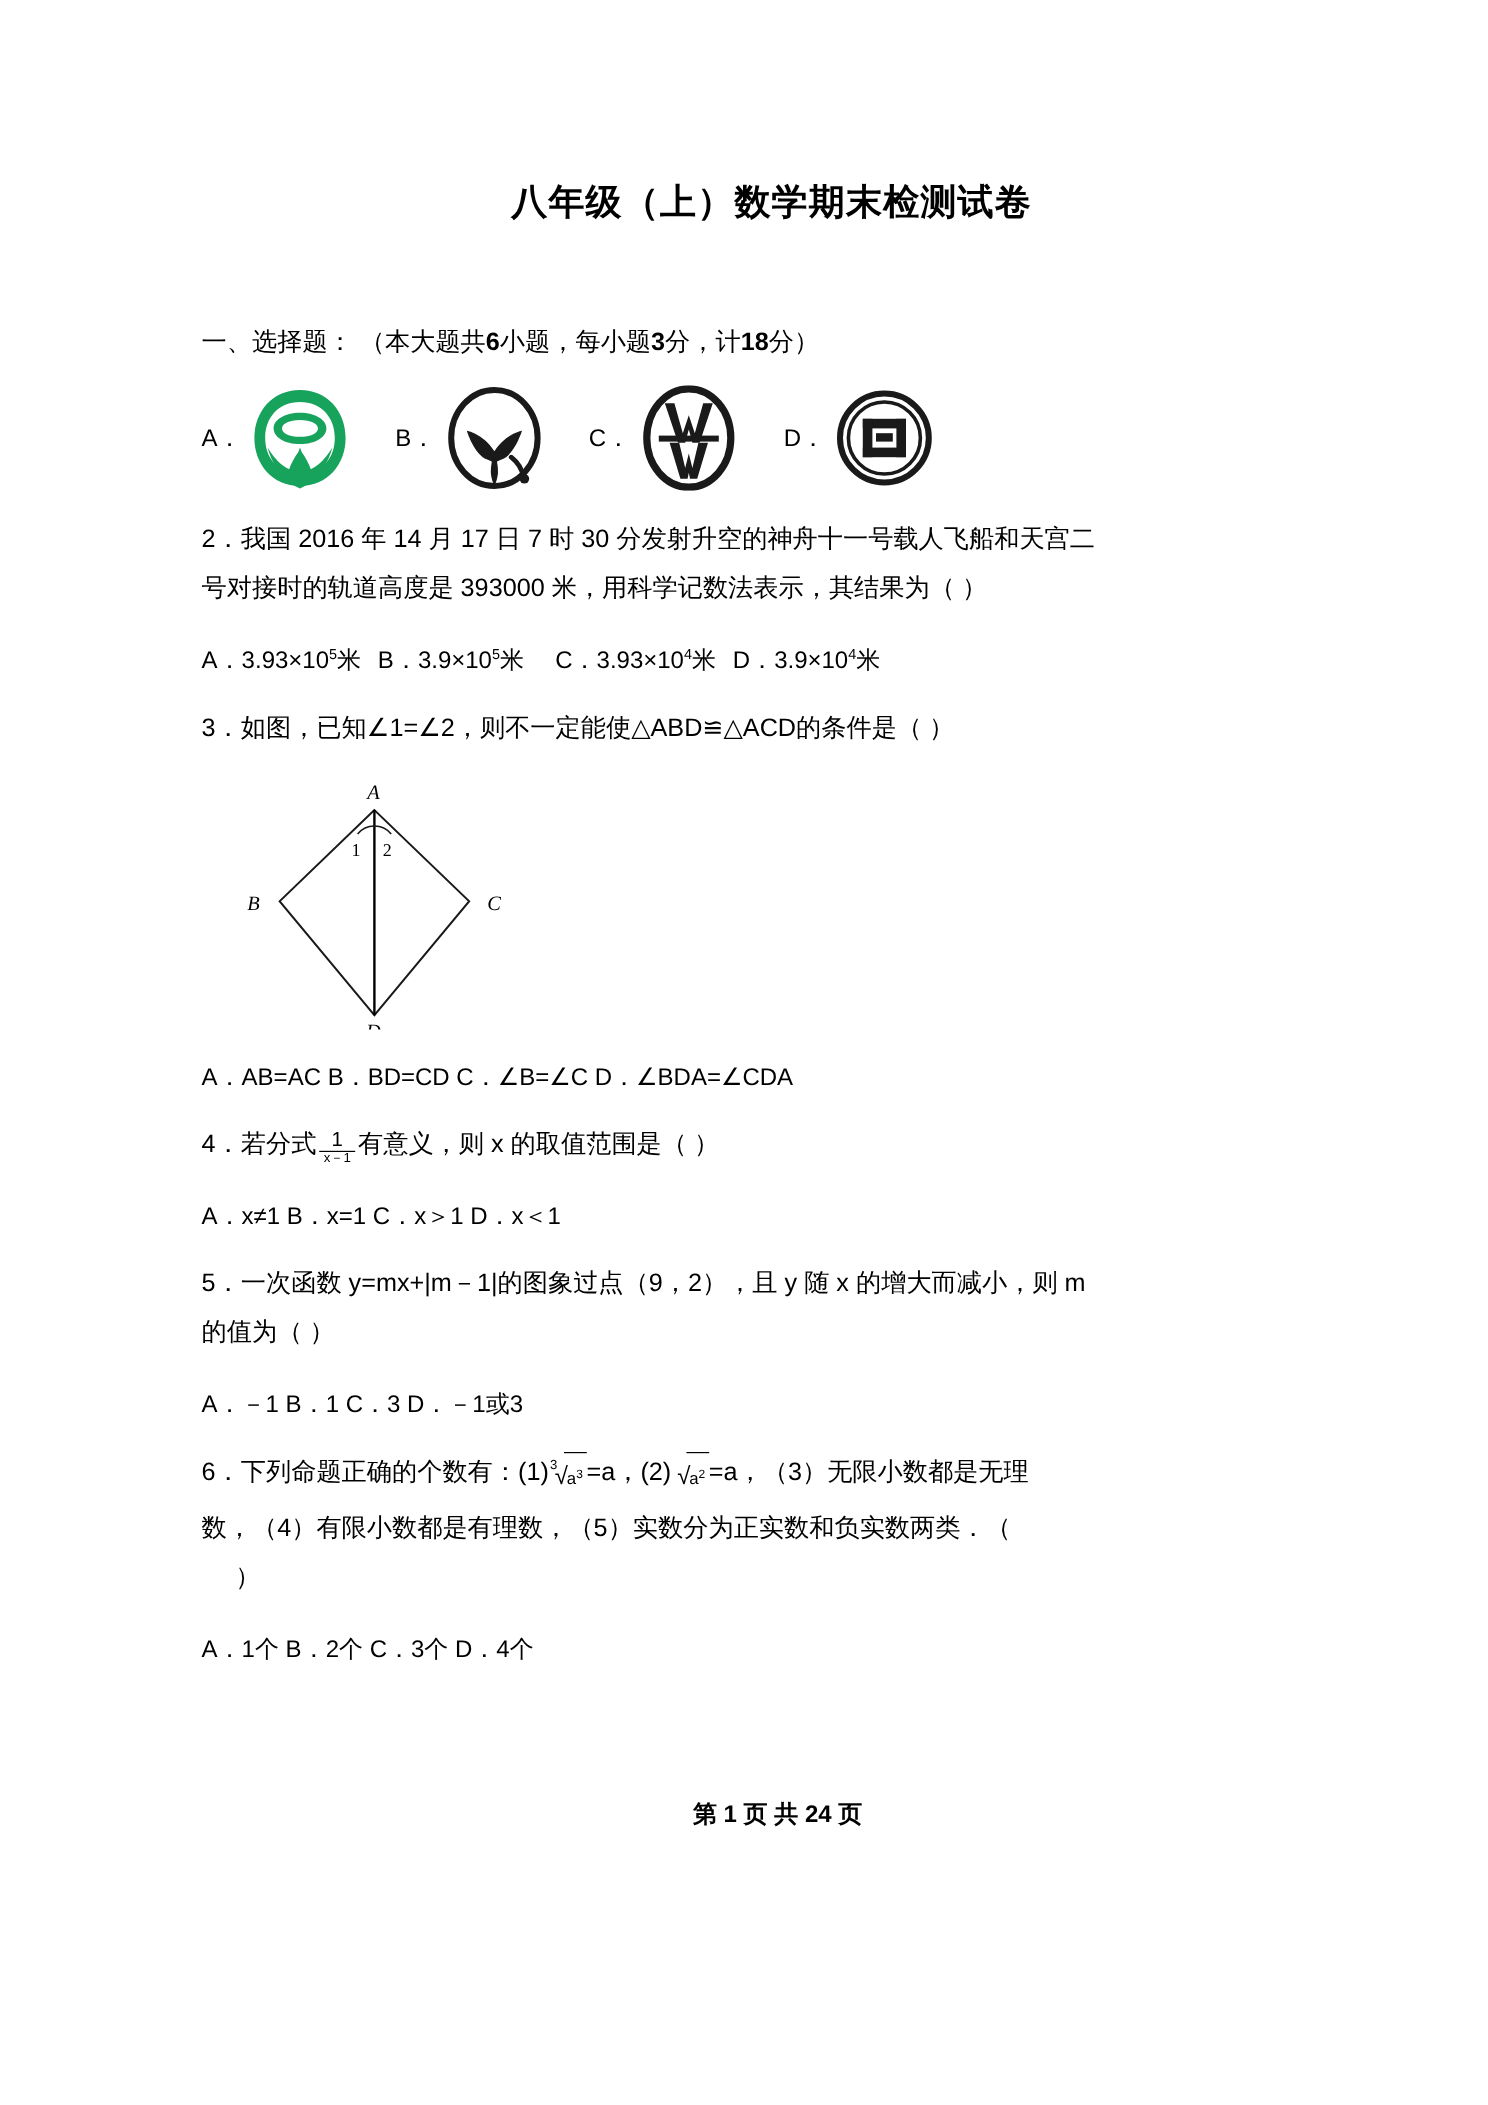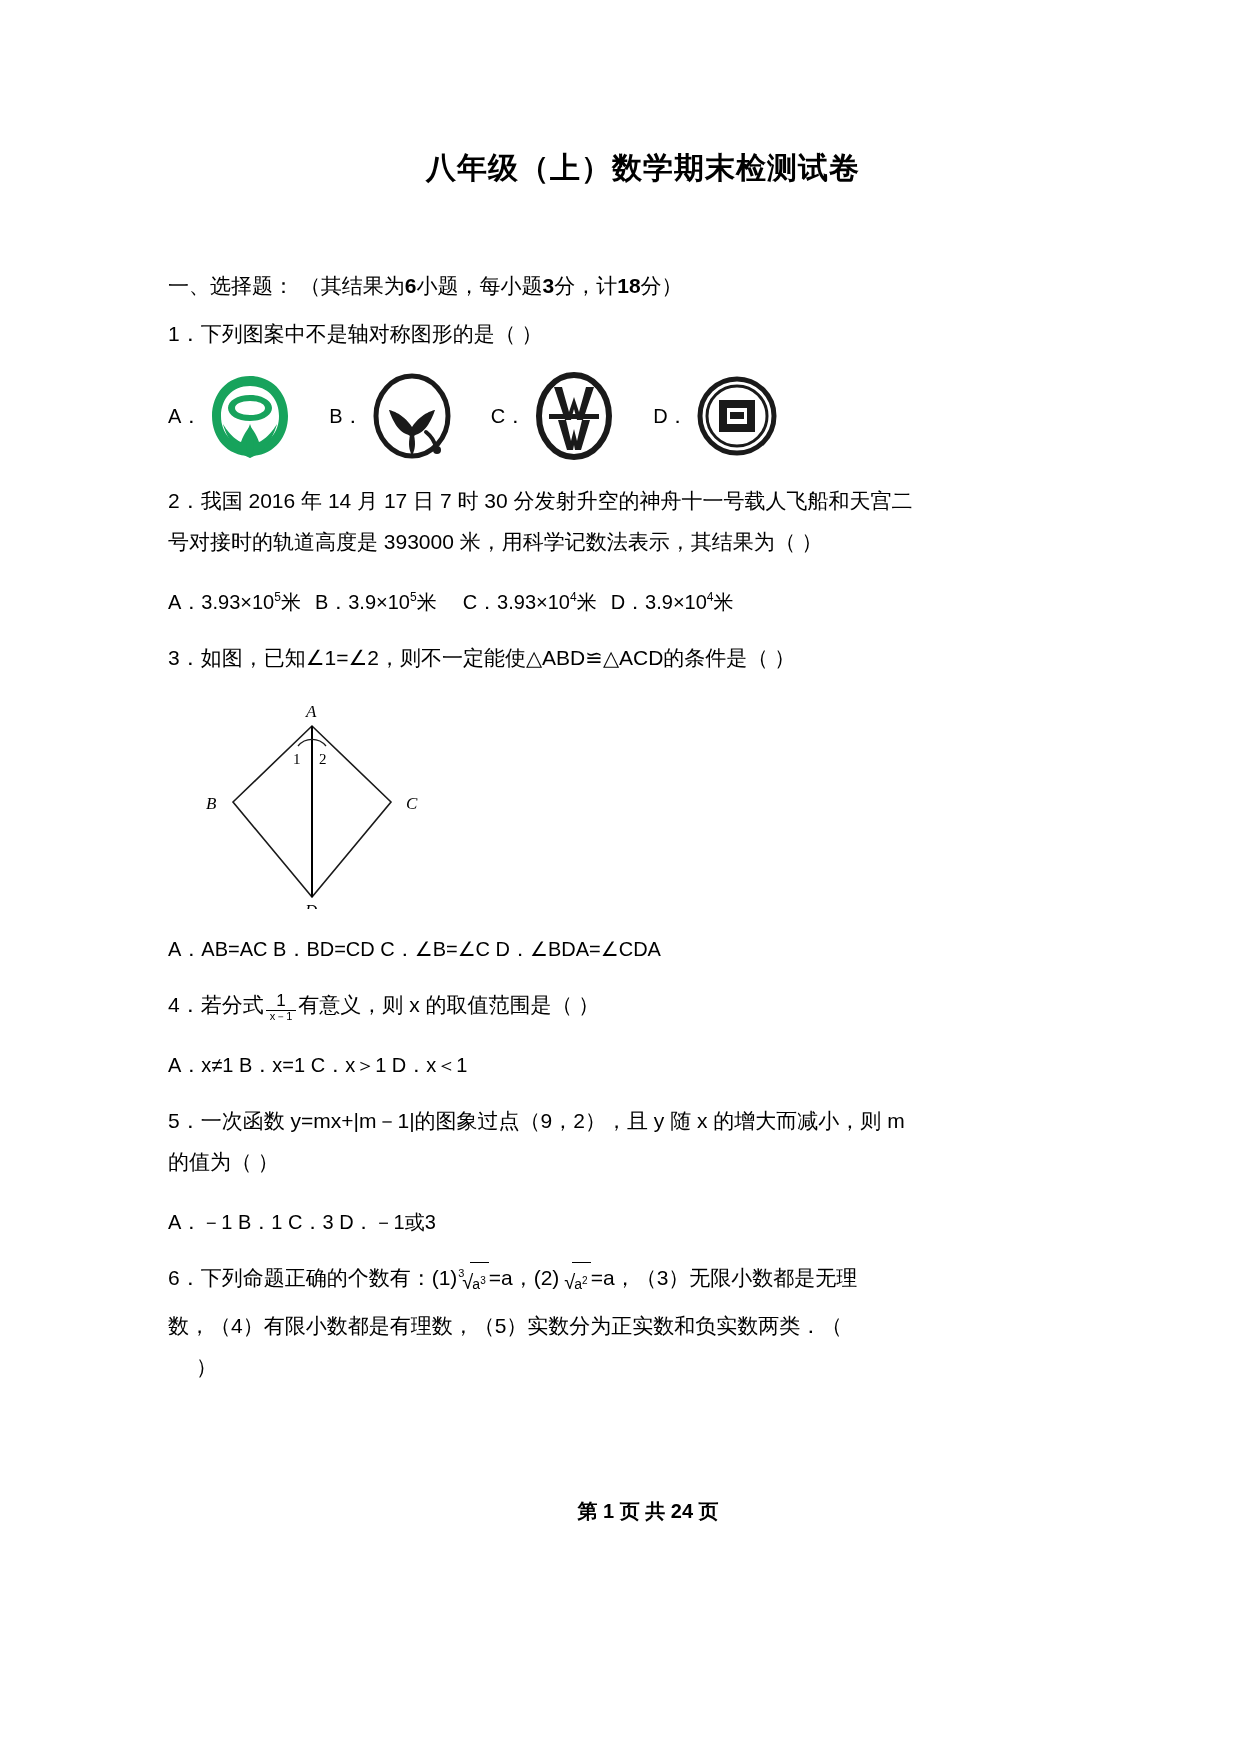--- a/index.html
+++ b/index.html
@@ -191,7 +191,7 @@
 
     <div class="section-head">
       <span>一、选择题：</span>
-      <span>（其结果为</span><span class="b">6</span><span>小题，每小题</span><span class="b">3</span><span>分，计</span><span class="b">18</span><span>分）</span>
+      <span>（本大题共</span><span class="b">6</span><span>小题，每小题</span><span class="b">3</span><span>分，计</span><span class="b">18</span><span>分）</span>
     </div>
 
     <div class="q q-tight">1．下列图案中不是轴对称图形的是（      ）</div>

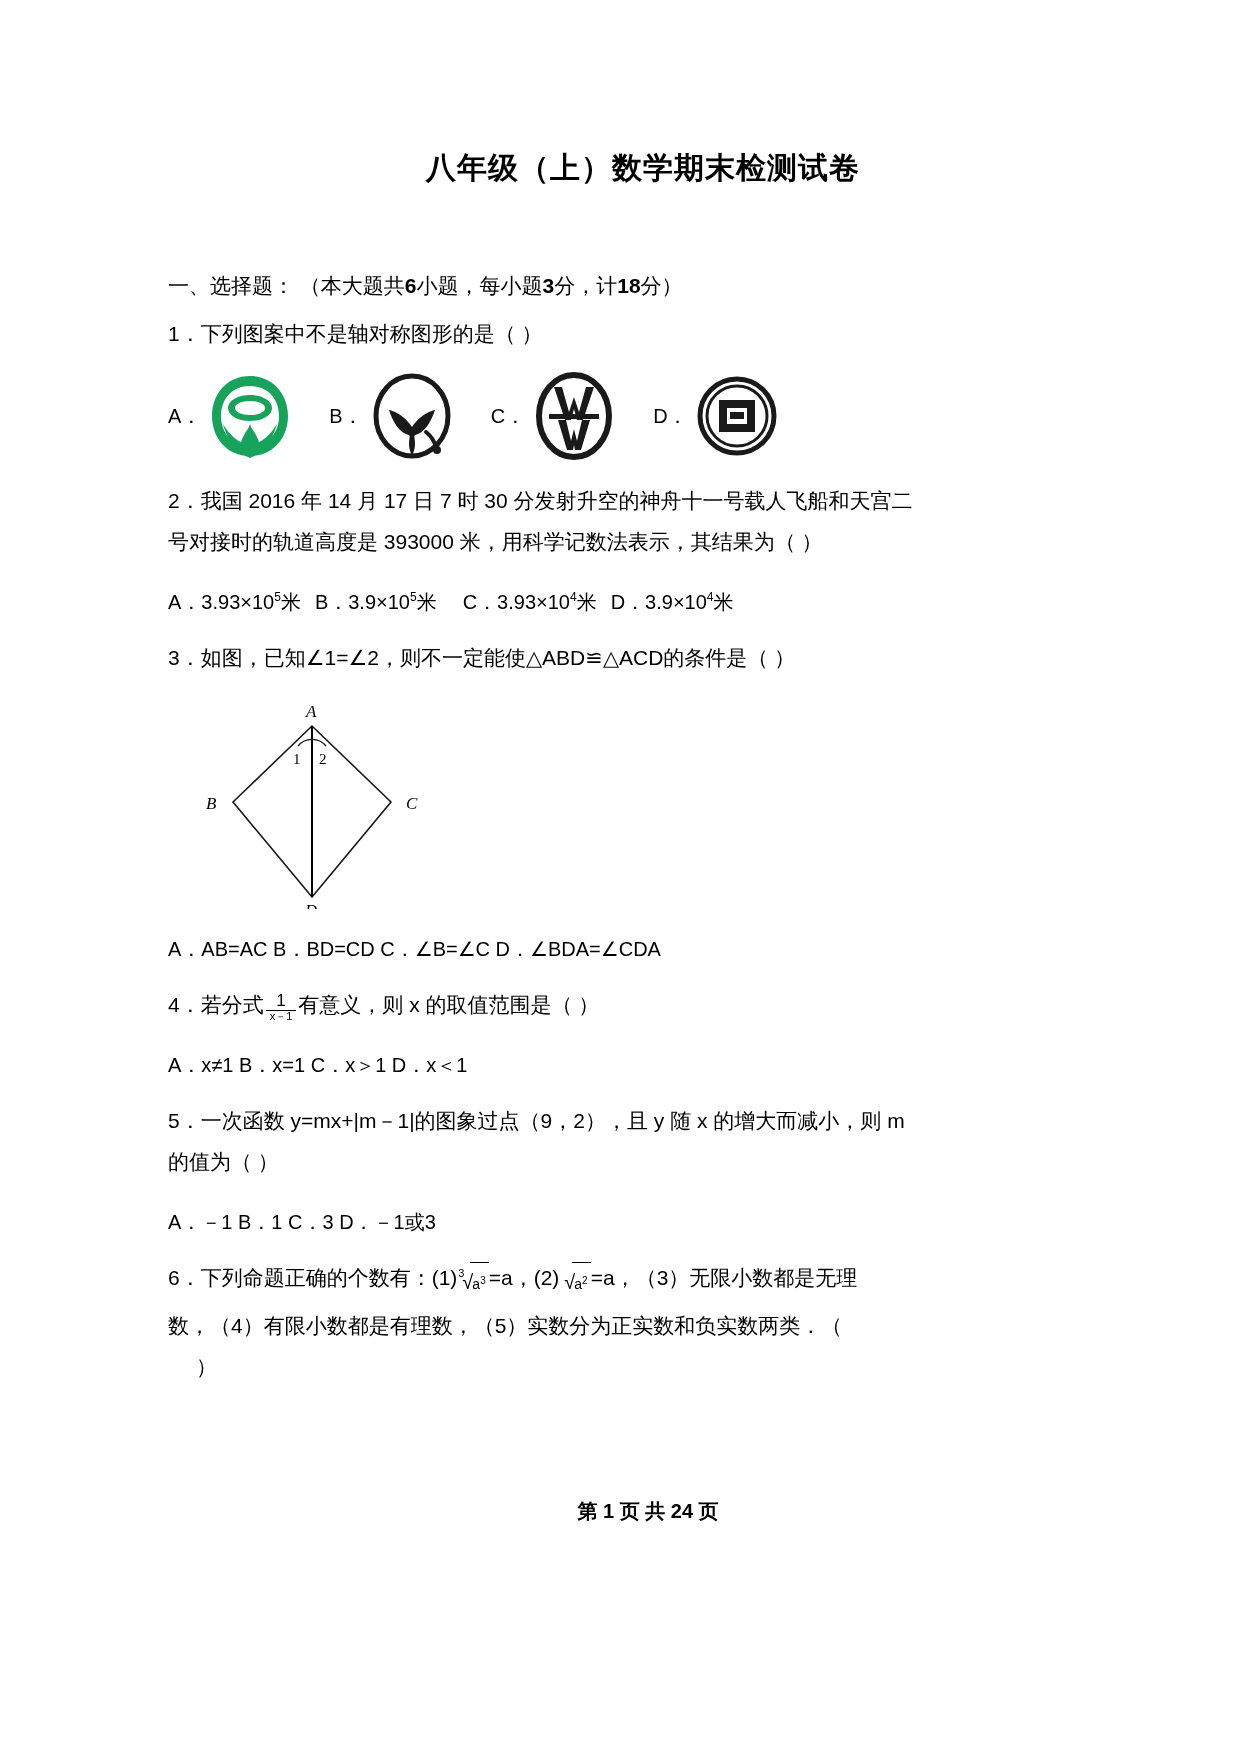--- a/index.html
+++ b/index.html
@@ -194,7 +194,6 @@
       <span>（本大题共</span><span class="b">6</span><span>小题，每小题</span><span class="b">3</span><span>分，计</span><span class="b">18</span><span>分）</span>
     </div>
 
-    <div class="q q-tight">1．下列图案中不是轴对称图形的是（      ）</div>
 
     <div class="logo-row">
 

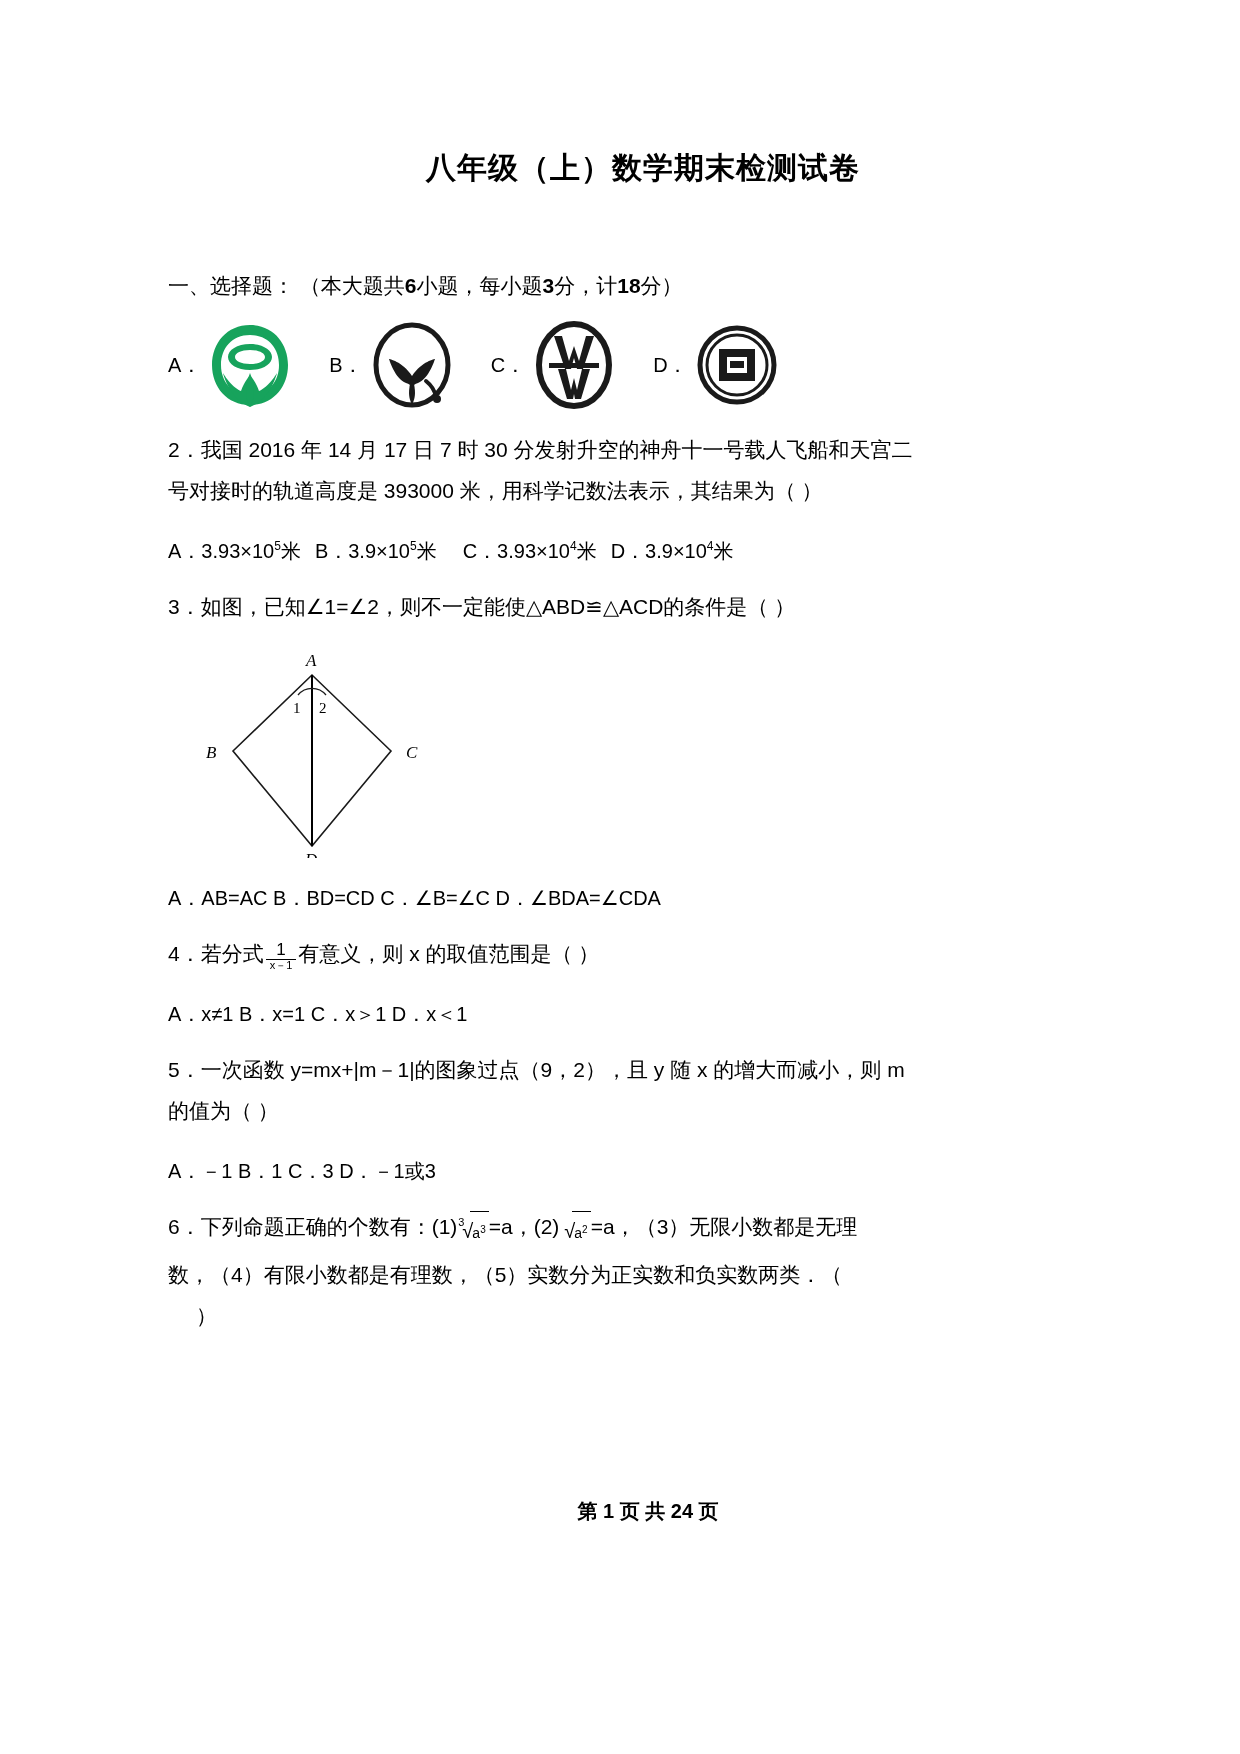--- a/index.html
+++ b/index.html
@@ -301,6 +301,7 @@
     </div>
     <div class="q" style="margin-top:0">数，（4）有限小数都是有理数，（5）实数分为正实数和负实数两类．（</div>
     <div class="q" style="margin-top:0; padding-left:28px;">）</div>
+    <div class="opts">A．1个 B．2个 C．3个 D．4个</div>
 
   </div>
 

